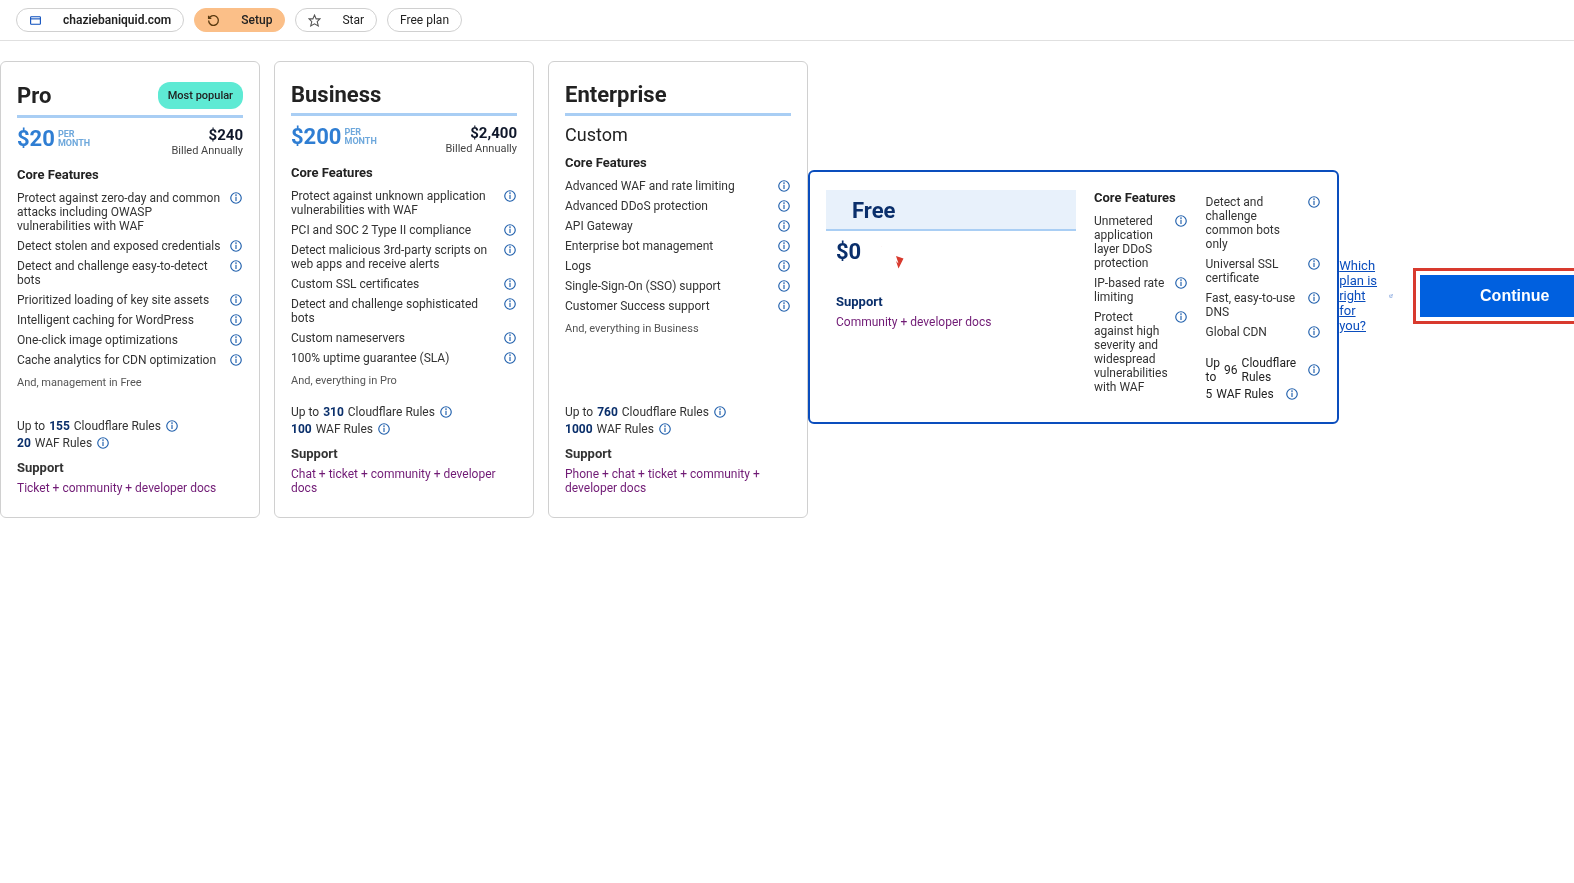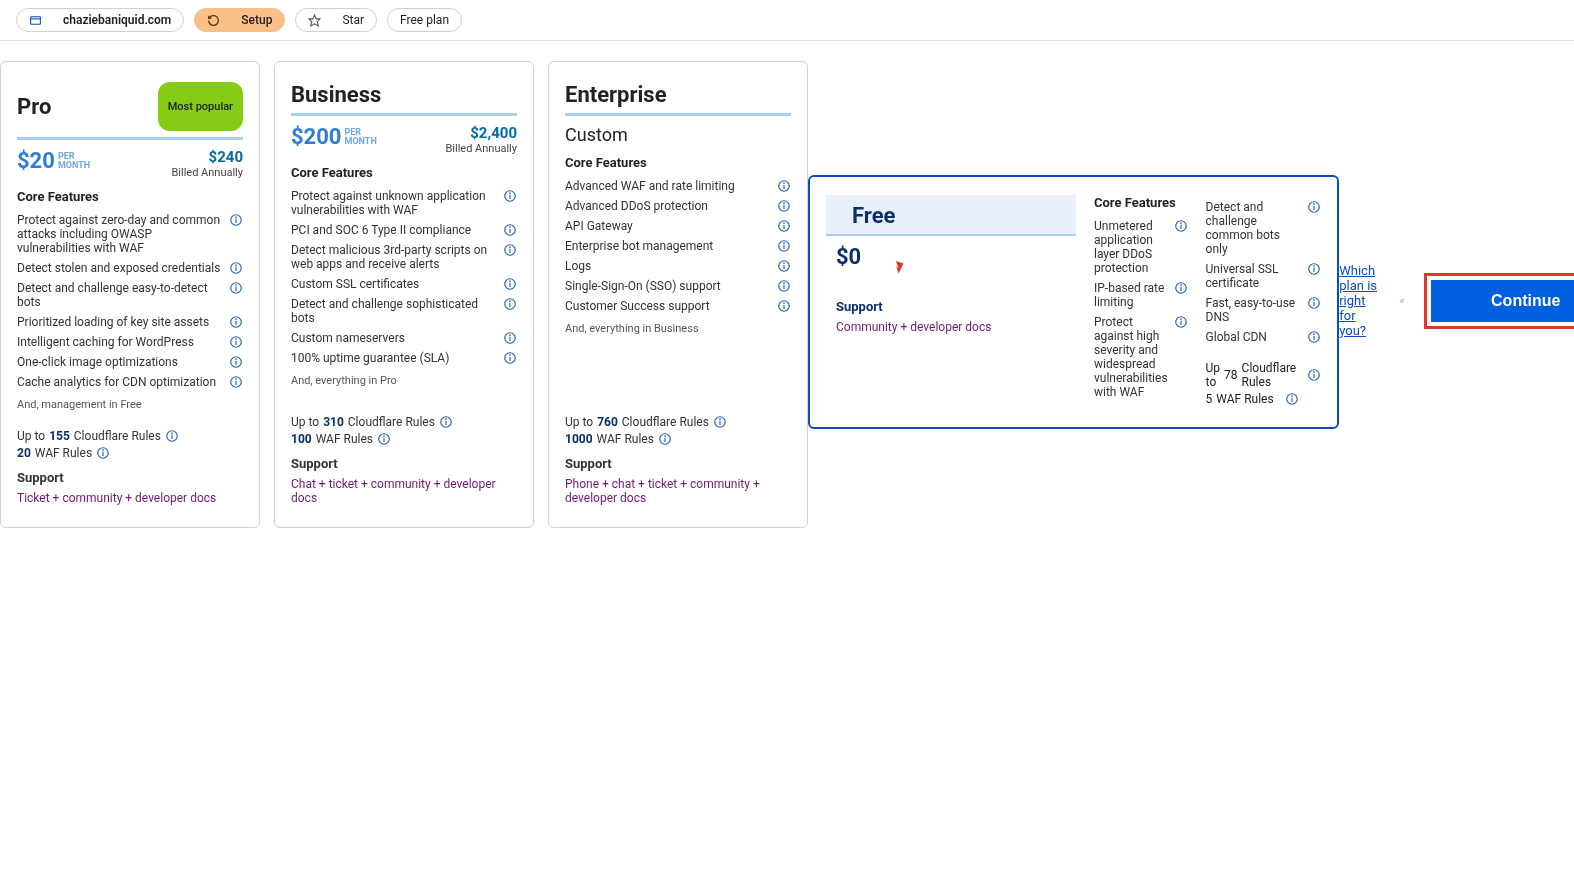--- a/index.html
+++ b/index.html
@@ -13,7 +13,7 @@
 .card { width: 260px; border: 1px solid #d0d0d0; border-radius: 6px; padding: 20px 16px 22px; display: flex; flex-direction: column; }
 .card-head { display: flex; justify-content: space-between; align-items: center; border-bottom: 3px solid #a9cef4; padding-bottom: 6px; margin-bottom: 8px; }
 .card h2 { font-size: 22px; font-weight: 700; }
-.badge { background: #84cc16; font-size: 11px; font-weight: 500; padding: 18px 10px; border-radius: 12px; }
+.badge { background: #5eead4; font-size: 11px; font-weight: 500; padding: 7px 10px; border-radius: 12px; }
 .pricing-row { display: flex; justify-content: space-between; align-items: flex-start; margin-bottom: 10px; }
 .price { color: #2f7ed3; font-size: 22px; font-weight: 700; display: flex; align-items: flex-start; }
 .price .per { font-size: 9px; line-height: 1; color: #6ea8dc; margin-left: 3px; margin-top: 4px; white-space: pre; }

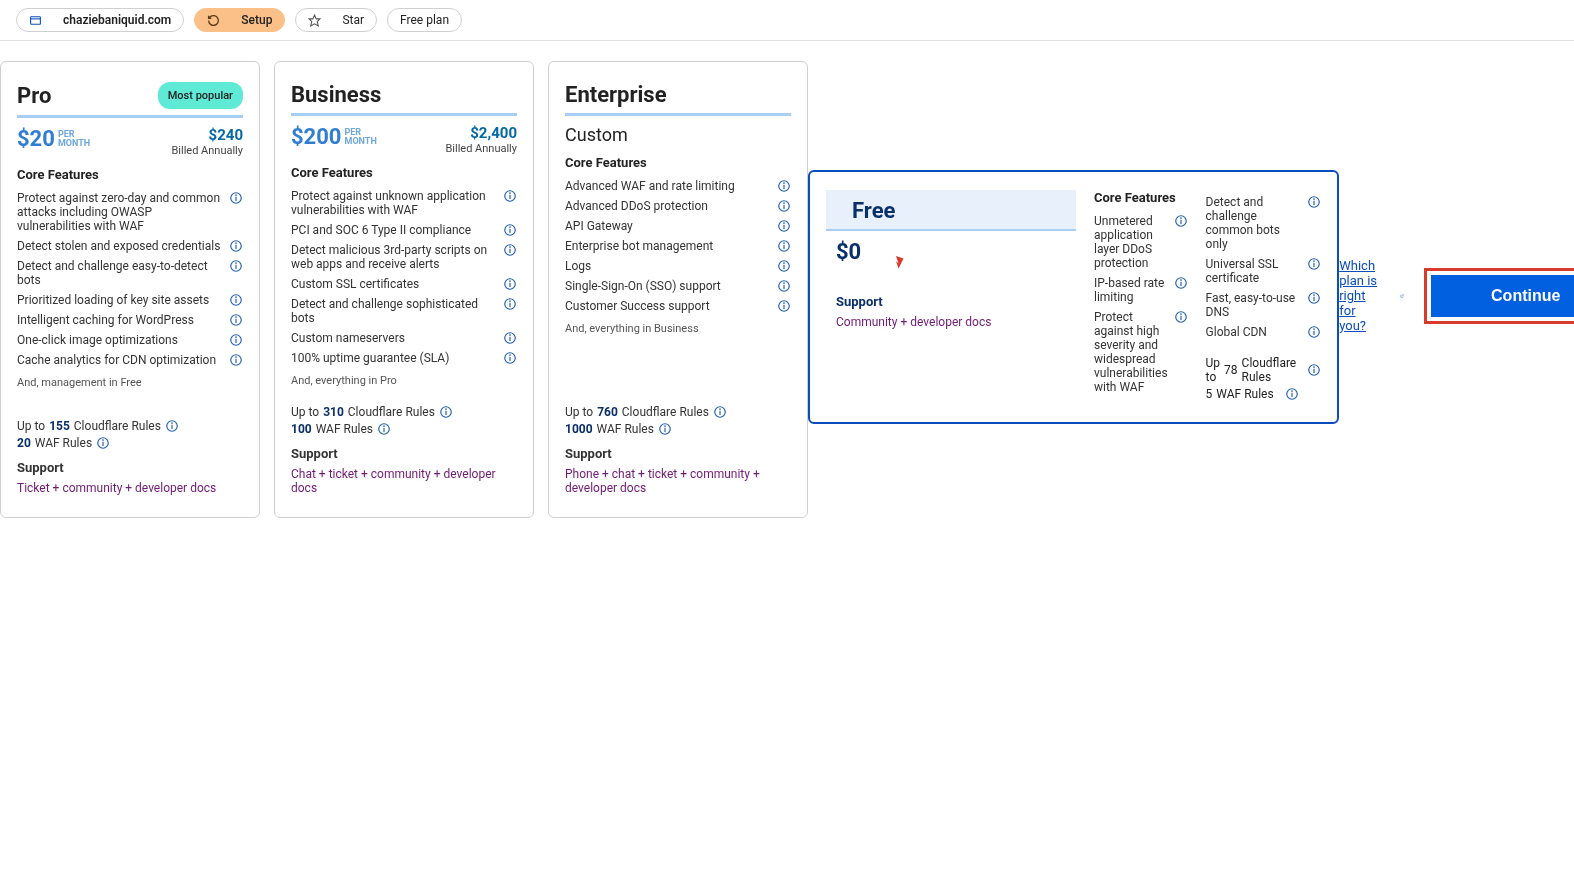--- a/index.html
+++ b/index.html
@@ -18,7 +18,7 @@
 .price { color: #2f7ed3; font-size: 22px; font-weight: 700; display: flex; align-items: flex-start; }
 .price .per { font-size: 9px; line-height: 1; color: #6ea8dc; margin-left: 3px; margin-top: 4px; white-space: pre; }
 .annual { text-align: right; font-size: 11px; color: #444; }
-.annual .total { font-size: 15px; font-weight: 700; color: #0369a1; }
+.annual .total { font-size: 15px; font-weight: 700; color: #0f172a; }
 h3 { font-size: 13px; font-weight: 700; margin-bottom: 6px; }
 .features { list-style: none; }
 .features li { display: flex; justify-content: space-between; align-items: flex-start; gap: 6px; padding: 3px 0; font-size: 12px; color: #333; }

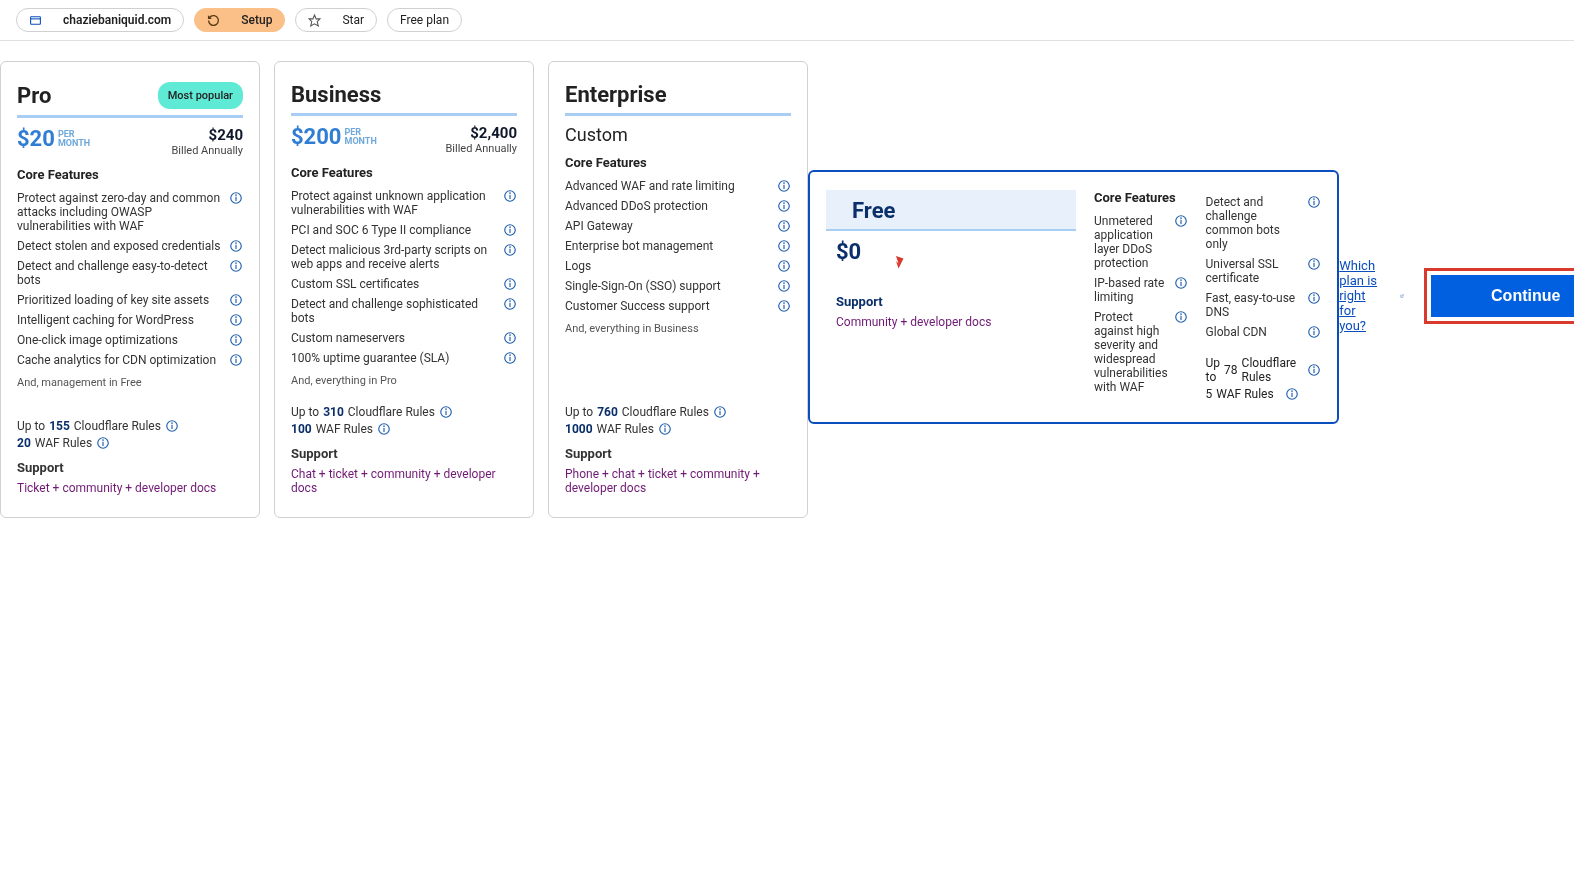--- a/index.html
+++ b/index.html
@@ -210,7 +210,7 @@
               </svg></span>
           </li>
           <li>
-            <span>PCI and SOC 6 Type II compliance</span>
+            <span>PCI and SOC 2 Type II compliance</span>
             <span class="info-ico"><svg viewBox="0 0 24 24">
                 <circle cx="12" cy="12" r="9"></circle>
                 <line x1="12" y1="10" x2="12" y2="17"></line>

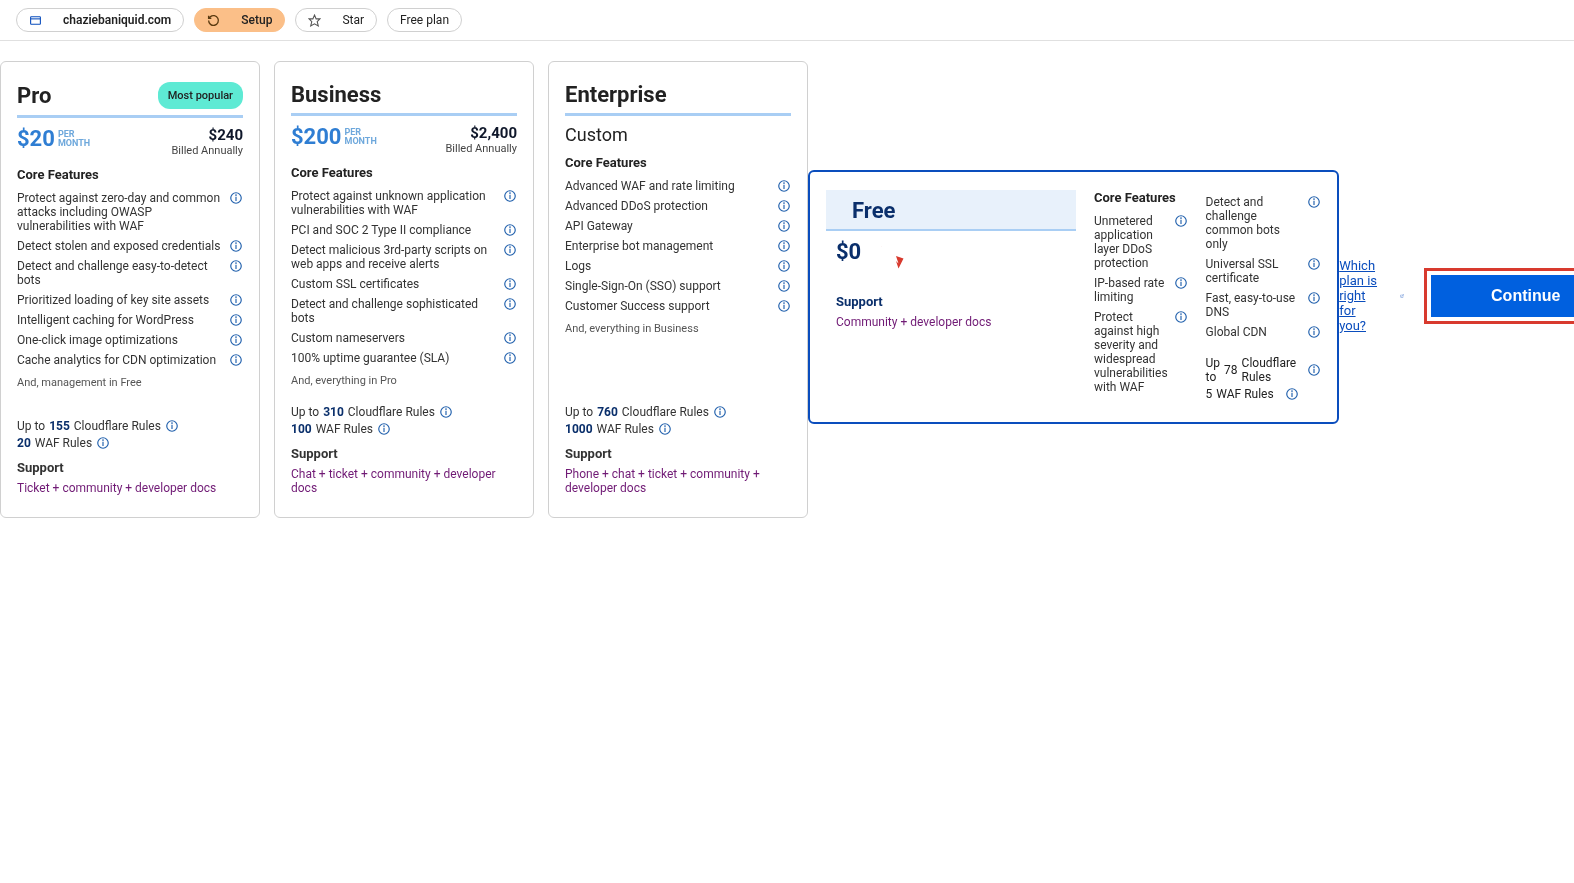--- a/index.html
+++ b/index.html
@@ -40,7 +40,7 @@
 .free-col { flex: 1; }
 .free-col .features { margin-top: 2px; }
 .actions { display: flex; align-items: center; gap: 20px; margin-top: 12px; position: relative;}
-.link { color: #0a4dbd; font-size: 13px; text-decoration: underline; display: inline-flex; align-items: center; gap: 15px; cursor: pointer;}
+.link { color: #0a4dbd; font-size: 13px; text-decoration: underline; display: inline-flex; align-items: center; gap: 4px; cursor: pointer;}
 .continue-wrap { border: 3px solid #d83a2e; padding: 4px; }
 .continue { background: #0060df; color: #fff; border: none; font-size: 16px; font-weight: 700; padding: 12px 60px; cursor: pointer;}
 svg.icon { width: 14px; height: 14px; }

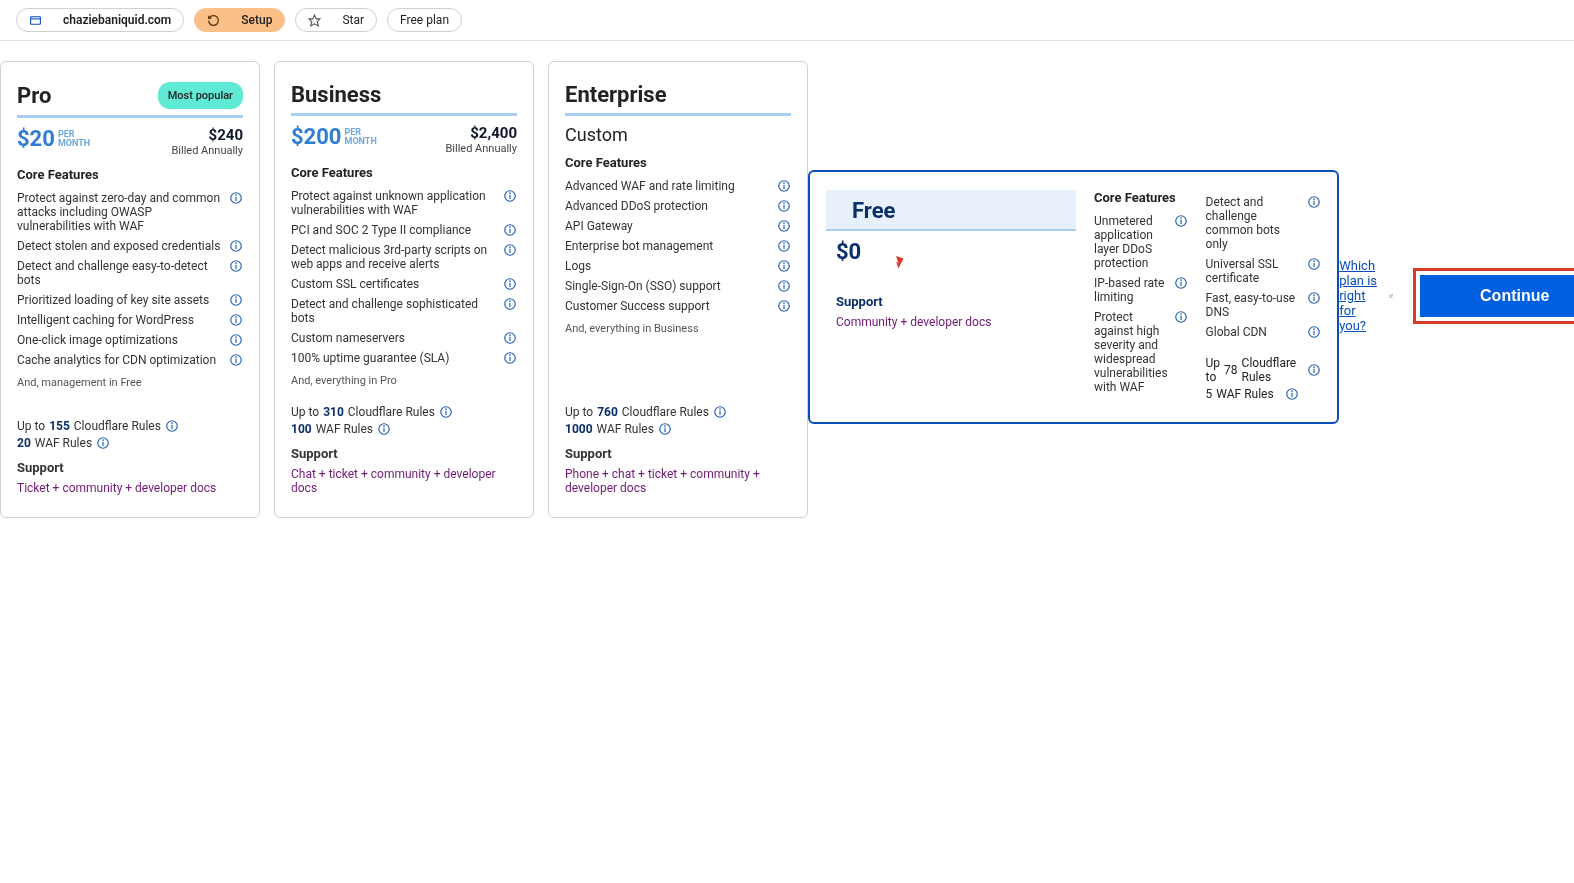--- a/index.html
+++ b/index.html
@@ -460,7 +460,7 @@
           </li>
         </ul>
       <div style="margin-top:14px">
-        <div class="rules-line" style="font-size:12px"><span>Up to </span><span class="n">78</span><span> Cloudflare Rules</span>&nbsp;<span class="info-ico"><svg viewBox="0 0 24 24">
+        <div class="rules-line" style="font-size:12px"><span>Up to </span><span class="n">96</span><span> Cloudflare Rules</span>&nbsp;<span class="info-ico"><svg viewBox="0 0 24 24">
                 <circle cx="12" cy="12" r="9"></circle>
                 <line x1="12" y1="10" x2="12" y2="17"></line>
                 <circle cx="12" cy="7" r="0.5" fill="#2261ad"></circle>

